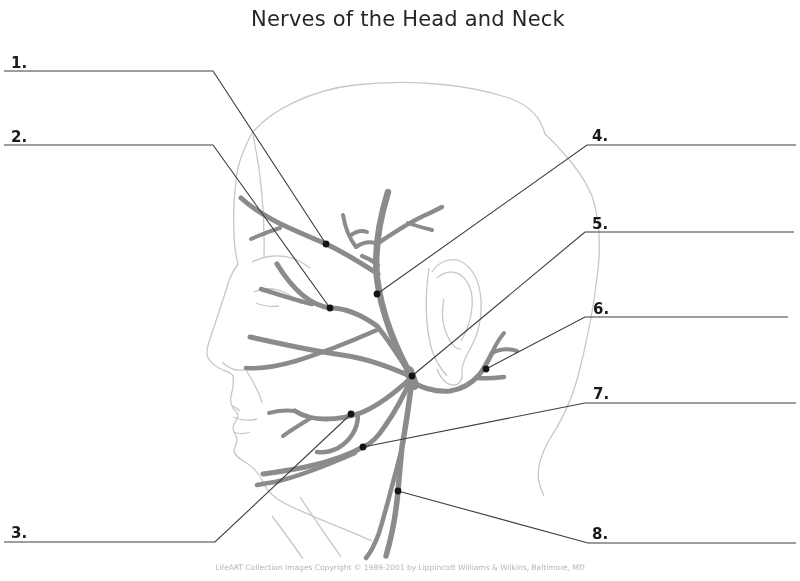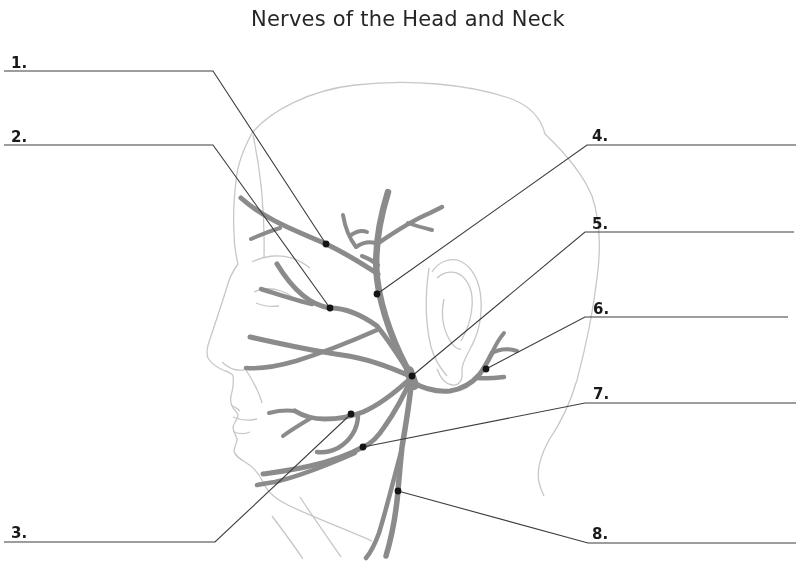--- a/index.html
+++ b/index.html
@@ -111,6 +111,7 @@
       </g>
   </svg>
 
+  <div class="footer">LifeART Collection Images Copyright © 1989-2001 by Lippincott Williams &amp; Wilkins, Baltimore, MD</div>
 </div>
 
 </body></html>

